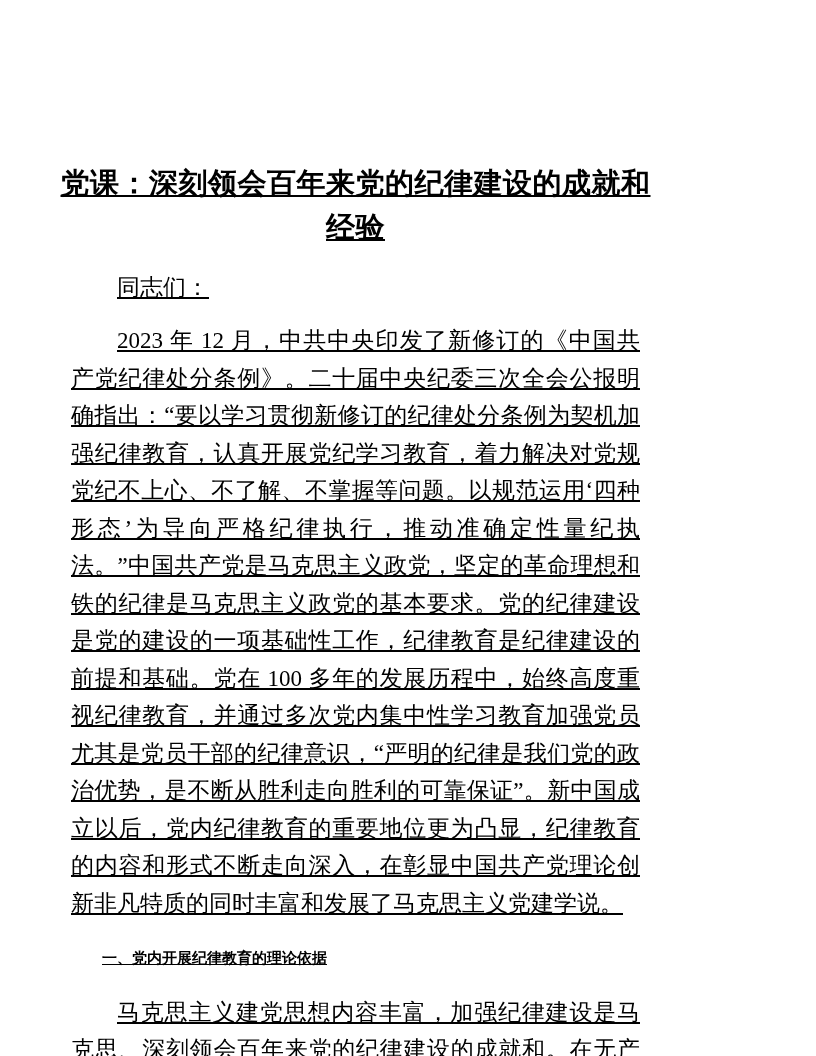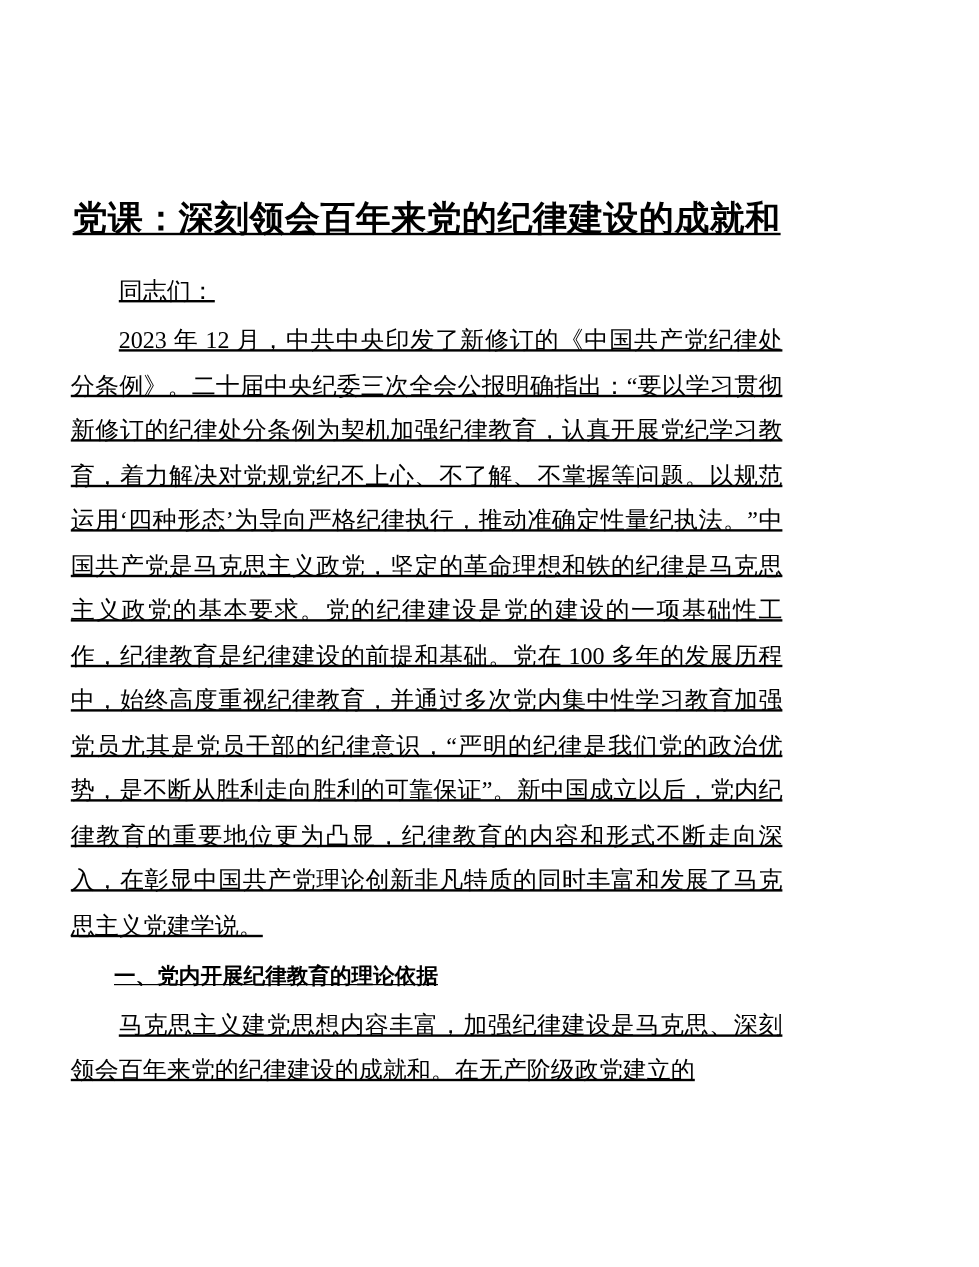--- a/index.html
+++ b/index.html
@@ -62,6 +62,7 @@
 
     <h1 class="doc-title">
       <span class="title-line">党课：深刻领会百年来党的纪律建设的成就和</span>
+      <span class="title-line">经验</span>
     </h1>
 
     <p class="para salutation">同志们：</p>

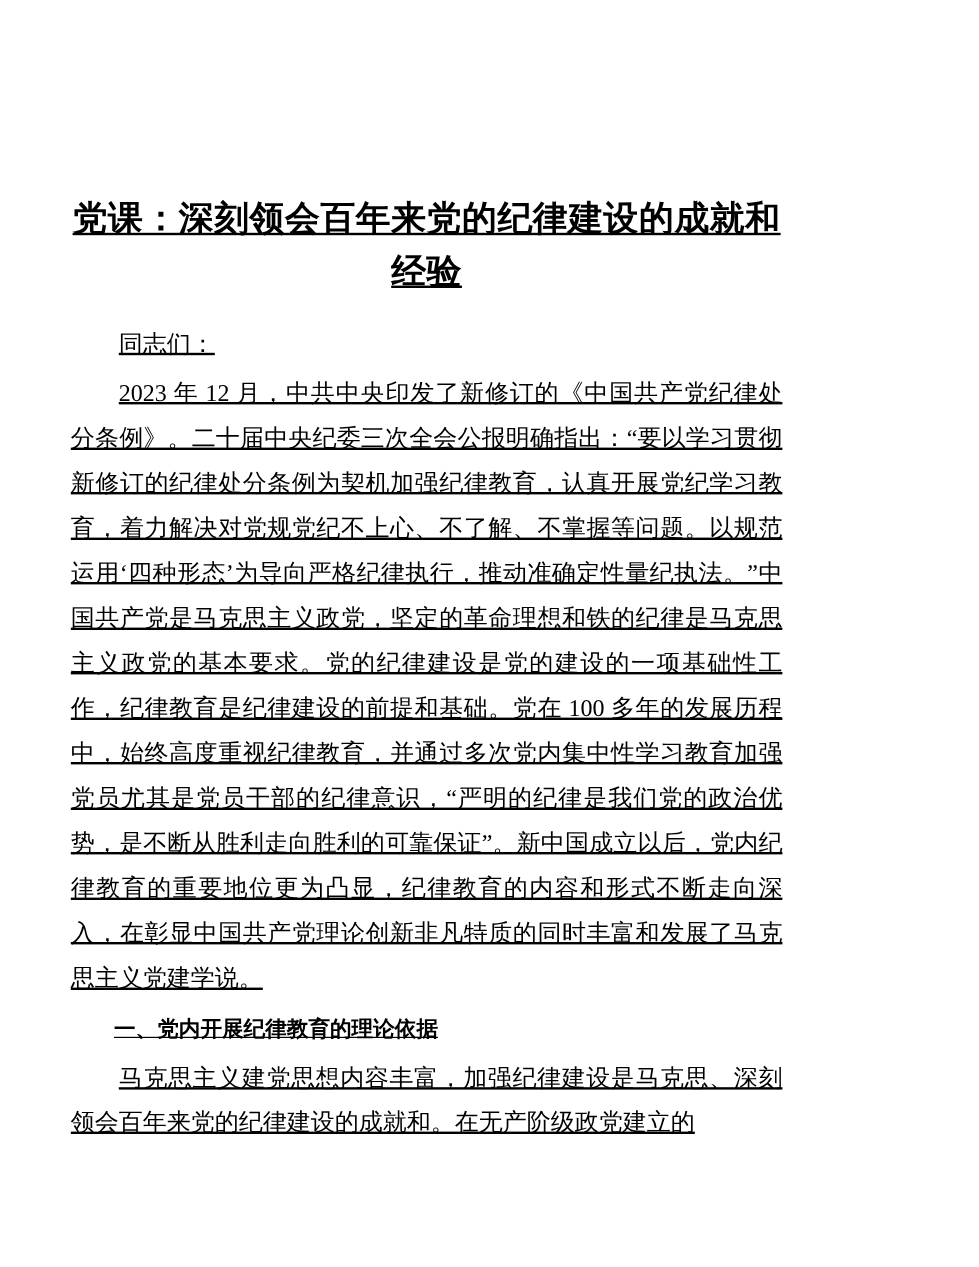--- a/index.html
+++ b/index.html
@@ -34,12 +34,12 @@
   }
   .para {
     font-family: "Liberation Serif", "DejaVu Serif", serif;
-    font-size: 20px;
+    font-size: 23px;
     line-height: 37.5px;
     text-align: justify;
     text-justify: inter-ideograph;
     text-indent: 2em;
-    margin: 4px;
+    margin: 16px;
   }
   .salutation {
     margin-top: 17px;

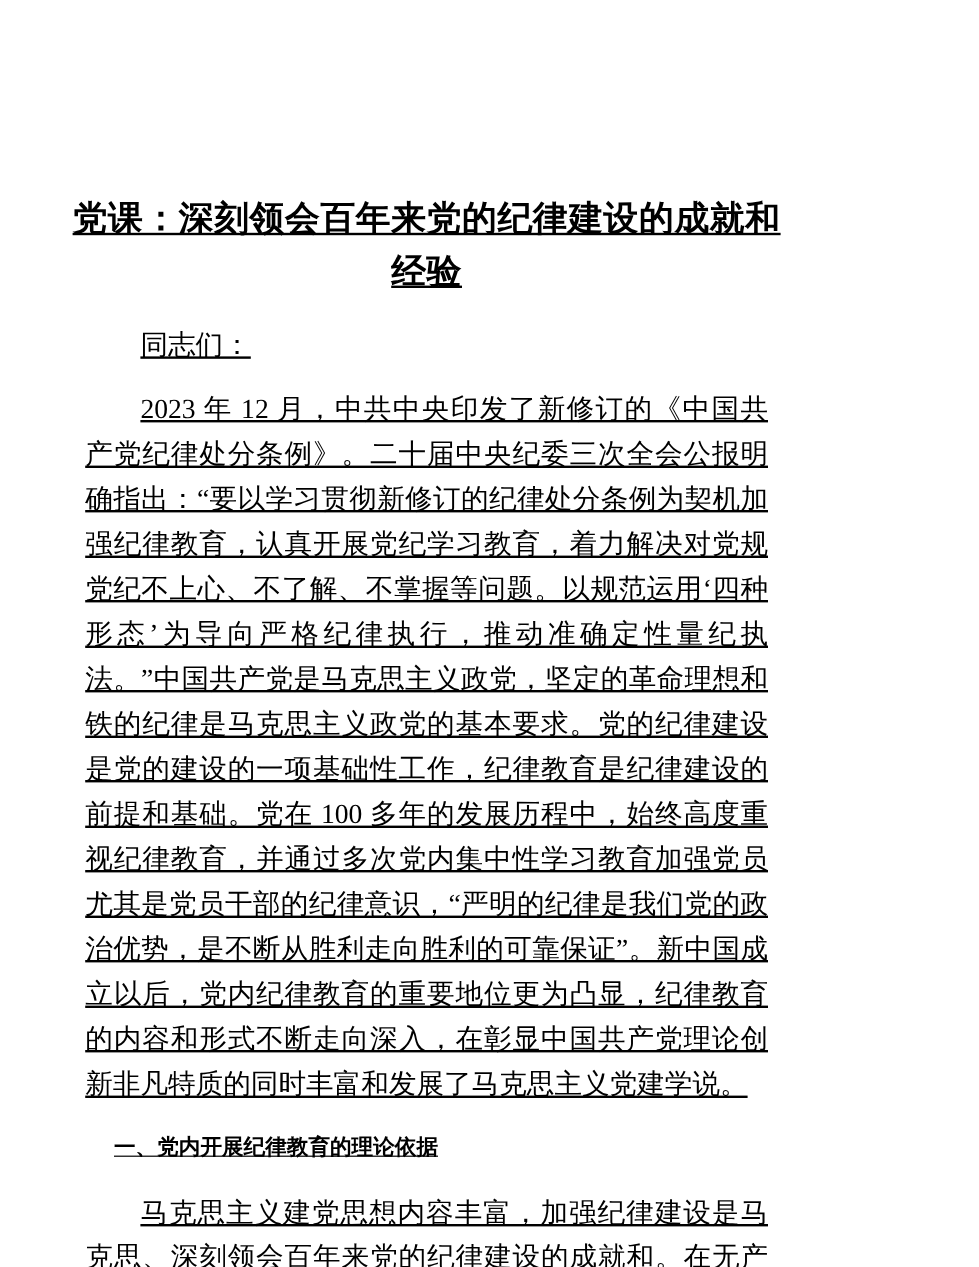--- a/index.html
+++ b/index.html
@@ -47,11 +47,11 @@
   .section-heading {
     font-family: "Liberation Sans", "DejaVu Sans", sans-serif;
     font-weight: 700;
-    font-size: 18px;
+    font-size: 15px;
     line-height: 37.5px;
     text-indent: 2em;
     text-align: left;
-    margin: 4px;
+    margin: 17px;
   }
 </style>
 </head>

